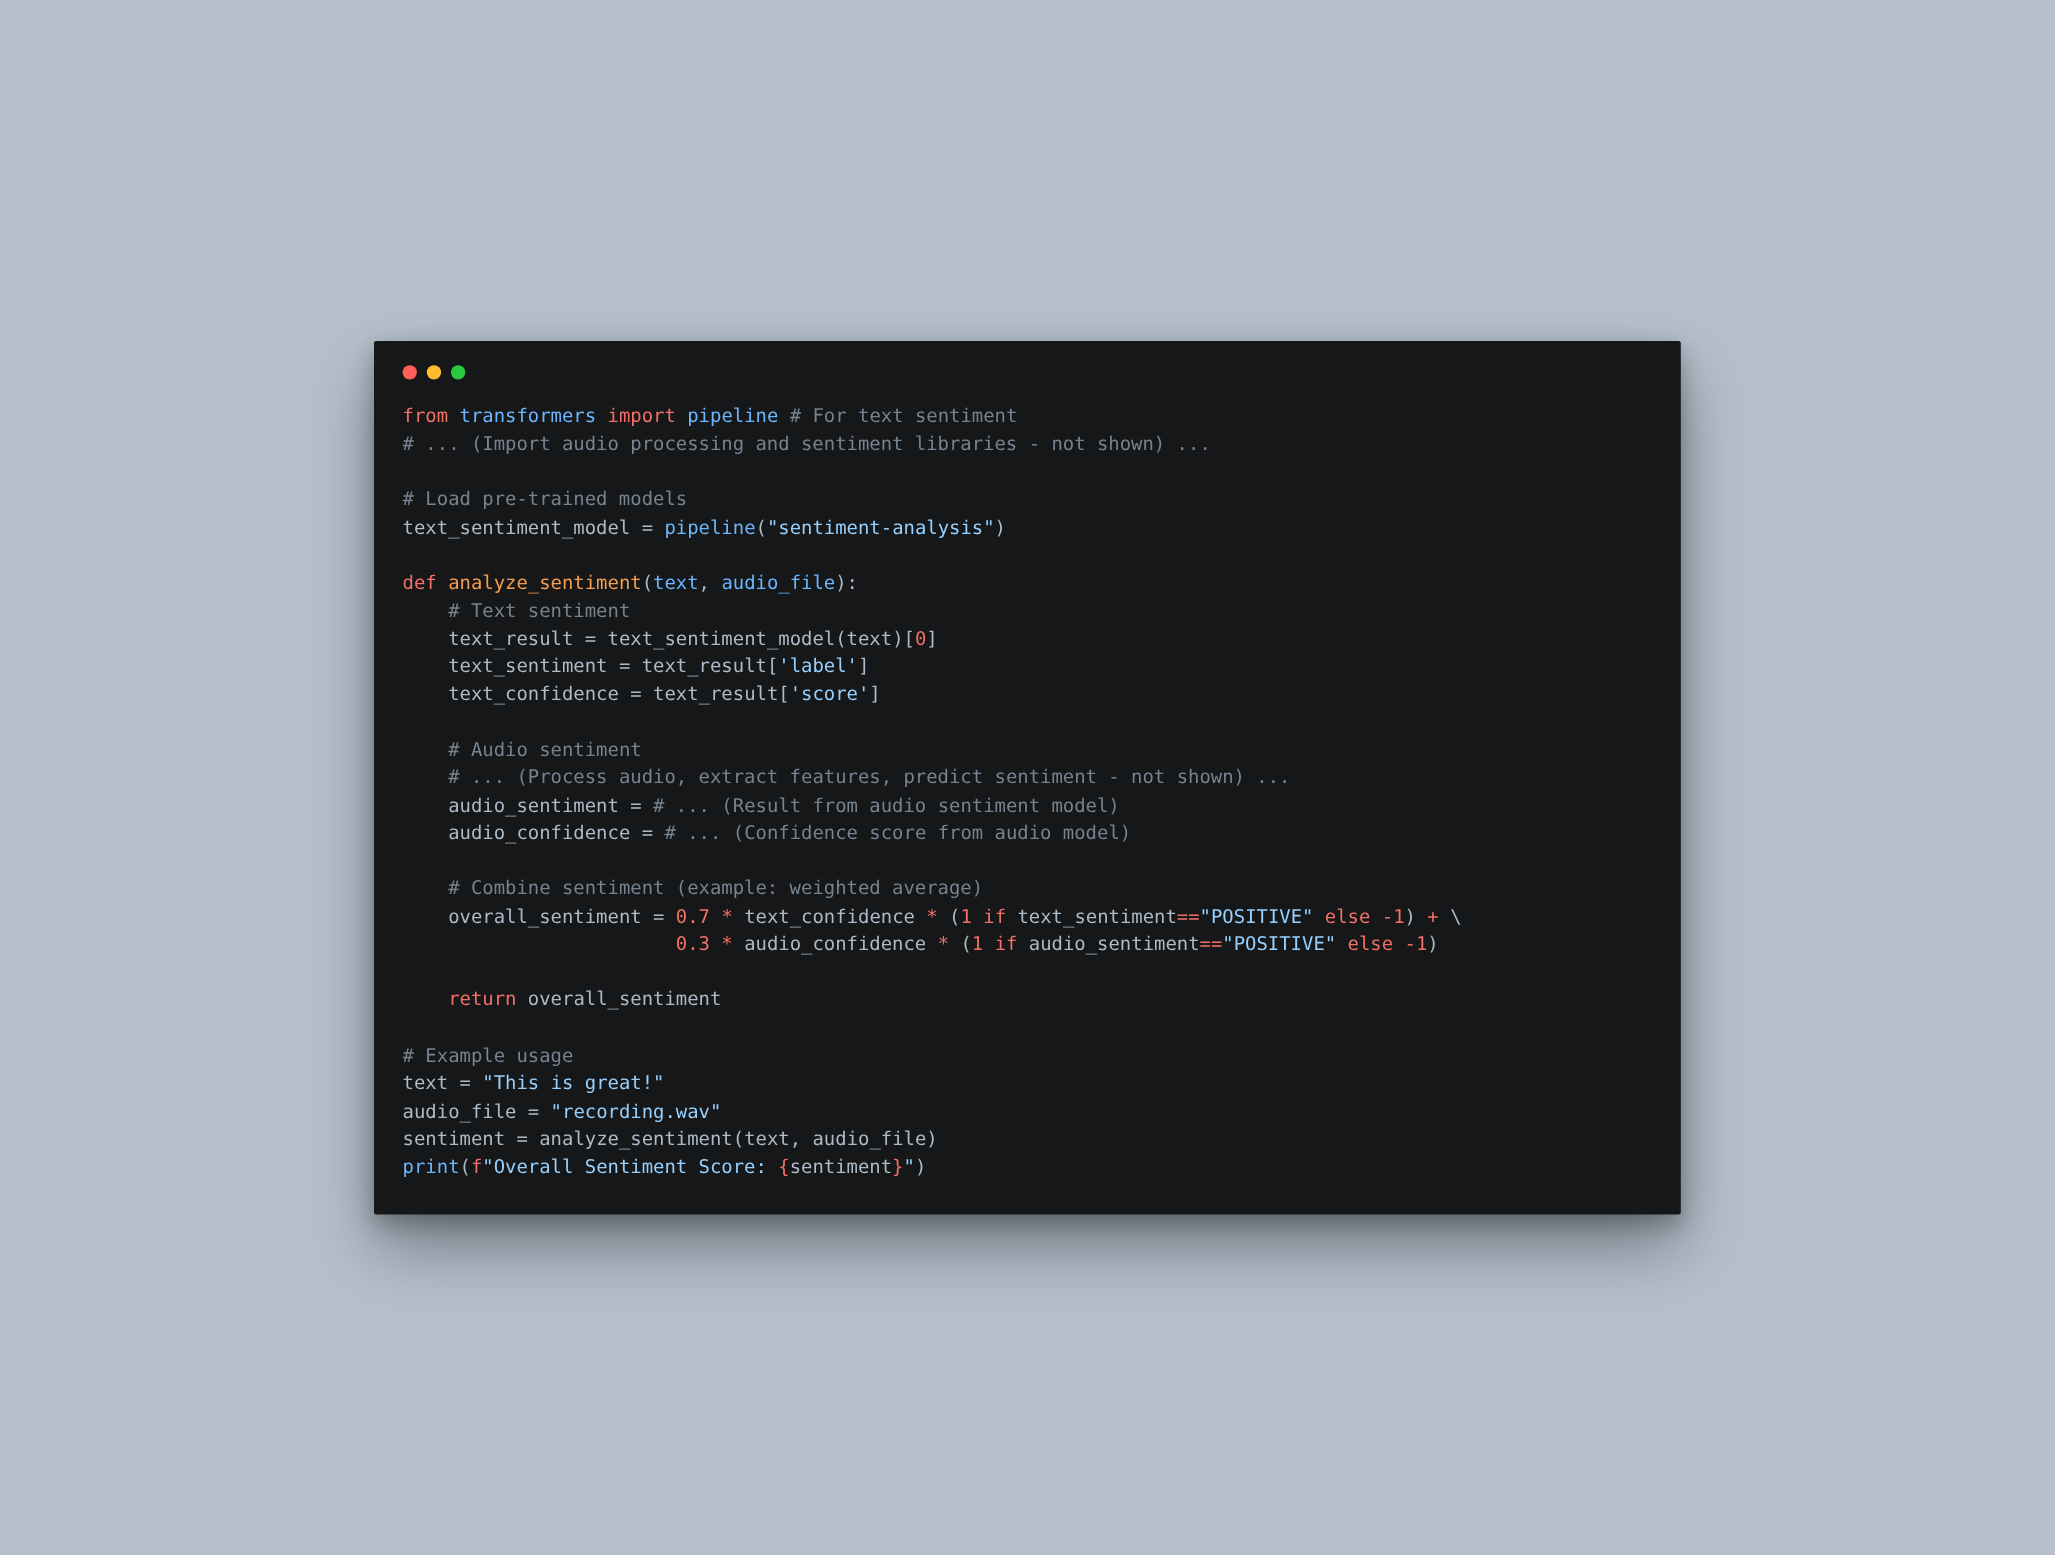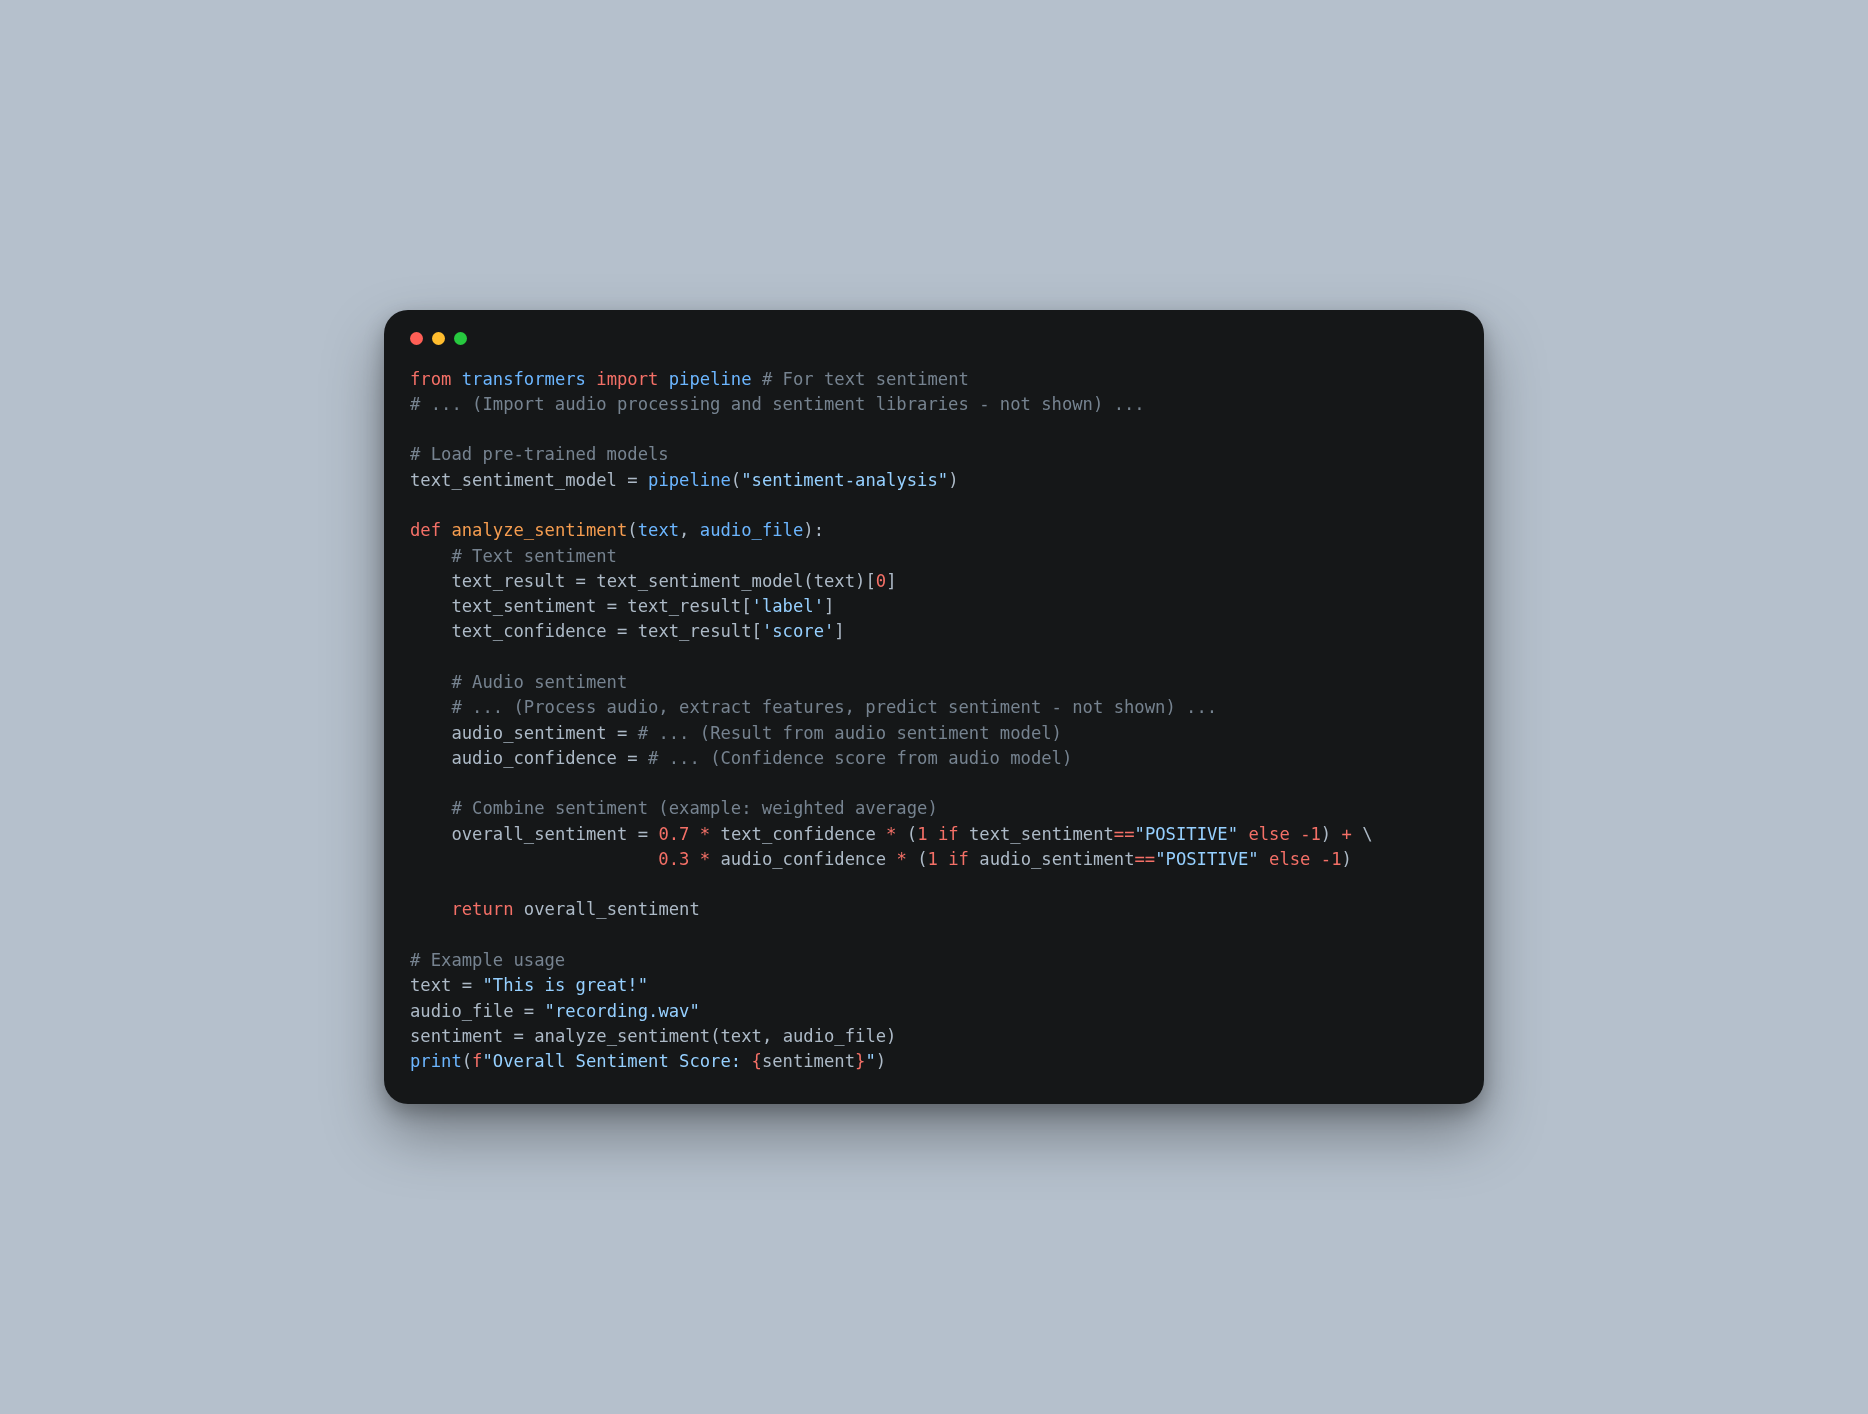--- a/index.html
+++ b/index.html
@@ -14,9 +14,9 @@
   }
   .window {
     background: #151718;
-    border-radius: 24px;
+    border-radius: 2px;
     box-shadow: 0 30px 60px rgba(0,0,0,0.35), 0 8px 20px rgba(0,0,0,0.25);
-    width: 1100px;
+    width: 1188px;
     padding: 22px 26px 30px 26px;
   }
   .traffic-lights {

